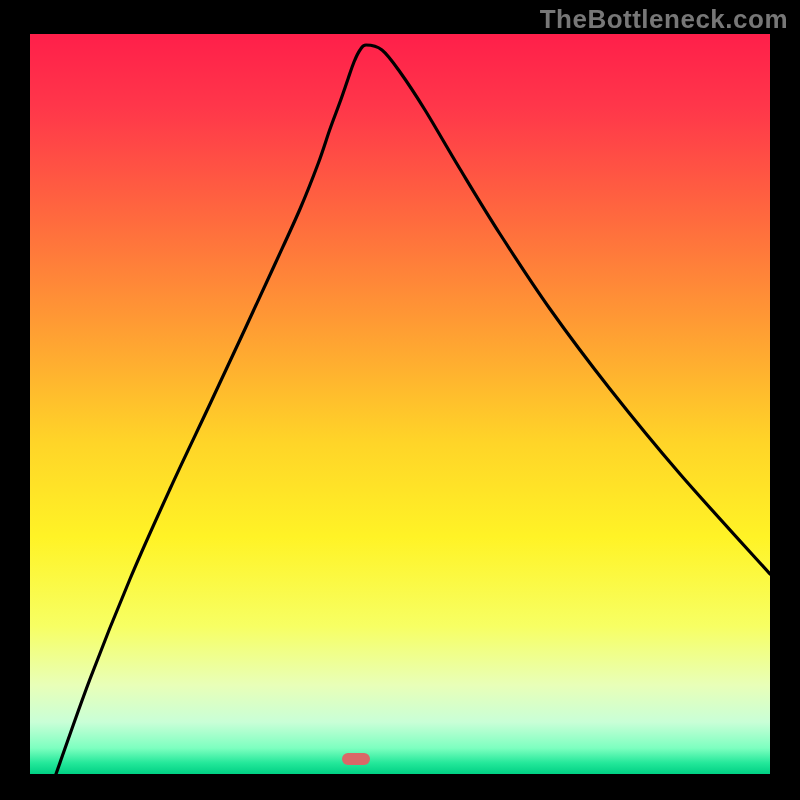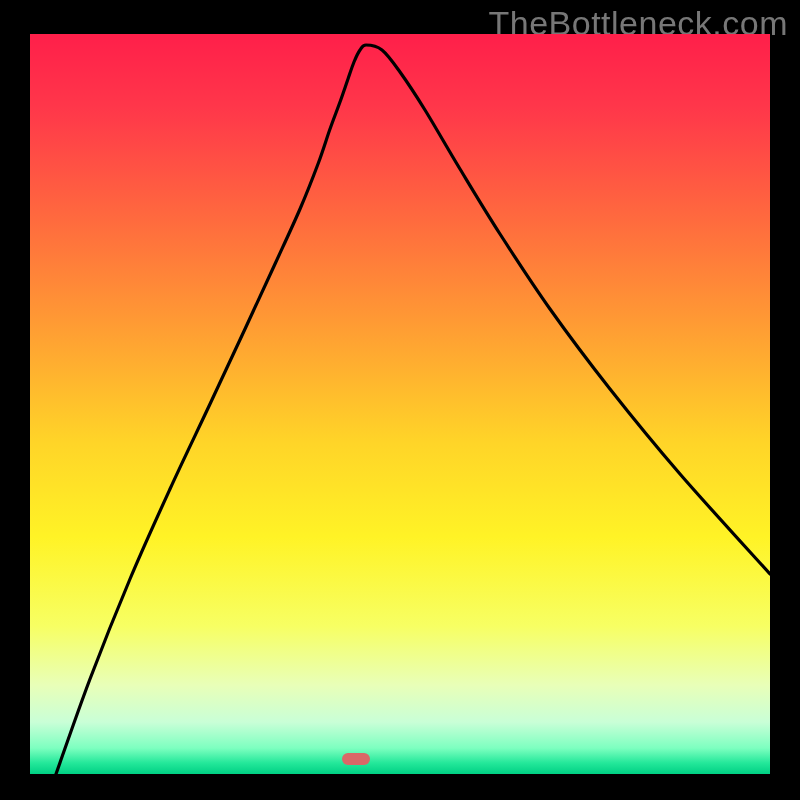--- a/index.html
+++ b/index.html
@@ -22,9 +22,9 @@
     top: 4px;
     right: 12px;
     color: #777;
-    font-size: 34px;
+    font-size: 26px;
     letter-spacing: 0.5px;
-    font-weight: 400;
+    font-weight: 700;
     user-select: none;
   }
   .plot {

